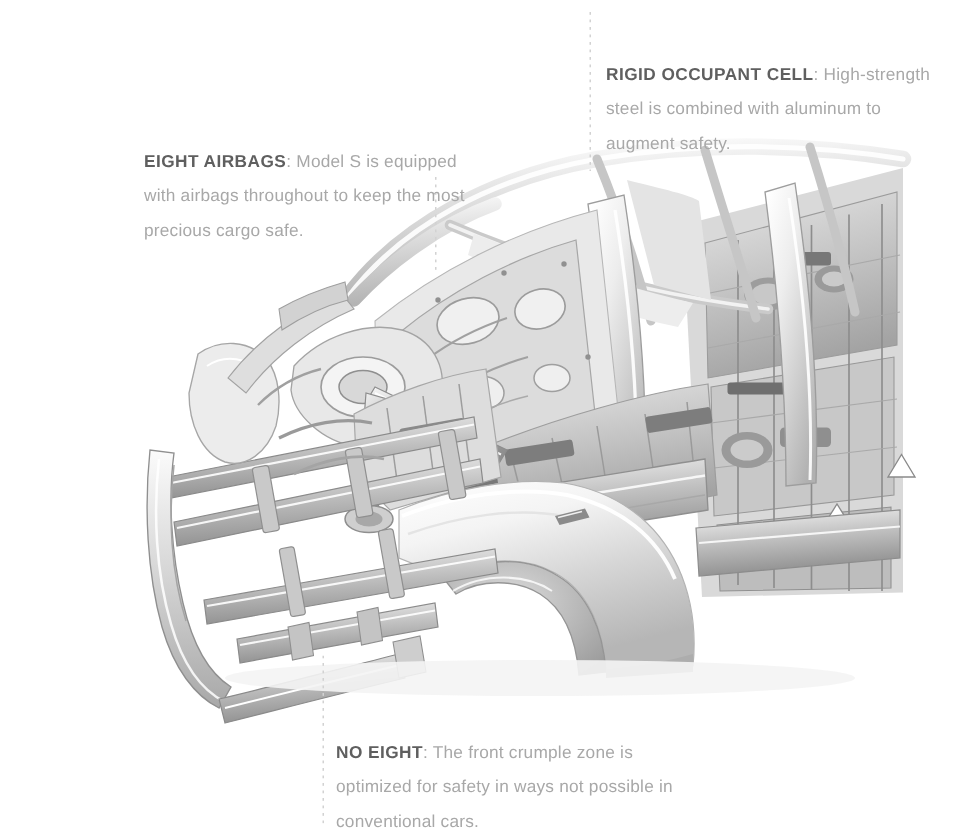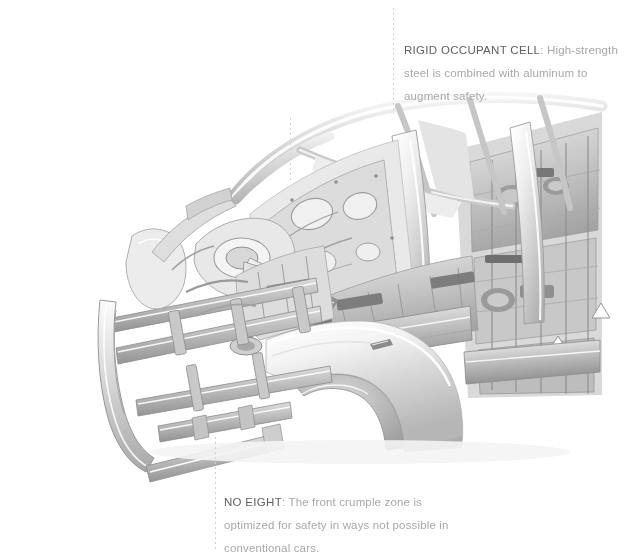--- a/index.html
+++ b/index.html
@@ -26,7 +26,7 @@
     white-space: pre-line;
   }
   .callout .term {
-    font-weight: normal;
+    font-weight: bold;
     color: #5f5f5f;
     letter-spacing: 0.3px;
   }

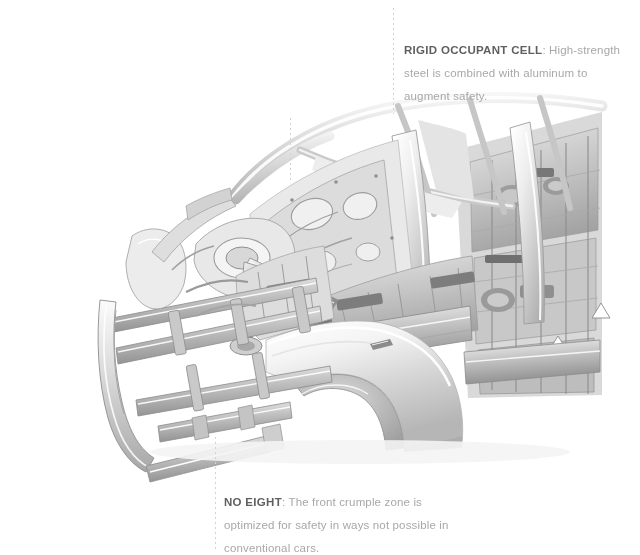--- a/index.html
+++ b/index.html
@@ -298,6 +298,9 @@
   <div class="leader" id="leader-cell"></div>
   <div class="leader" id="leader-engine"></div>
 
+  <div class="callout" id="callout-airbags">
+    <span class="term">EIGHT AIRBAGS</span><span class="body">: </span><span class="body">Model S is equipped with airbags throughout to keep the most precious cargo safe.</span>
+  </div>
 
   <div class="callout" id="callout-cell">
     <span class="term">RIGID OCCUPANT CELL</span><span class="body">: </span><span class="body">High-strength steel is combined with aluminum to augment safety.</span>

